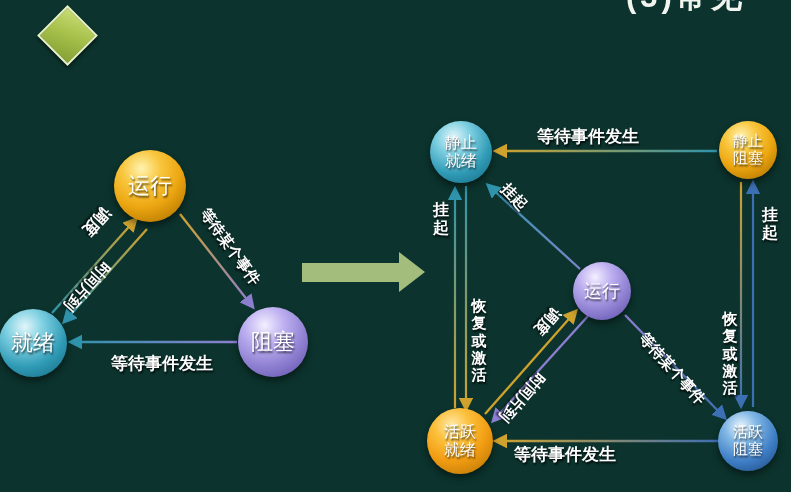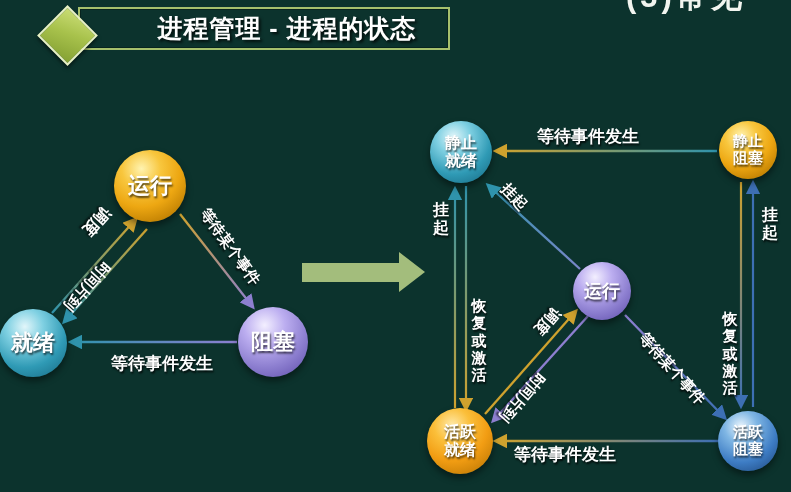--- a/index.html
+++ b/index.html
@@ -152,9 +152,6 @@
   </svg>
 
   <div class="diamond"></div>
-  <div class="title-box">
-    <span class="title-text">进程管理 - 进程的状态</span>
-  </div>
   <div class="corner-text">(3)常见</div>
 
   <div class="block-arrow-body"></div>

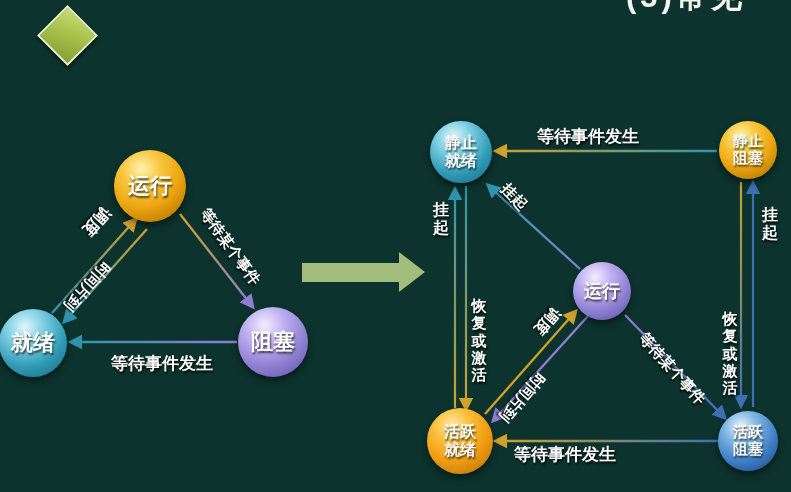--- a/index.html
+++ b/index.html
@@ -47,7 +47,7 @@
   .node {
     position:absolute; border-radius:50%; z-index:2;
     display:flex; align-items:center; justify-content:center;
-    color:#fff; font-weight:bold; text-align:center; white-space:pre-line;
+    color:#fff; font-weight:normal; text-align:center; white-space:pre-line;
     text-shadow:1px 2px 2px rgba(0,0,0,.65); line-height:1.12;
     box-shadow:0 4px 7px rgba(0,0,0,.45);
   }

